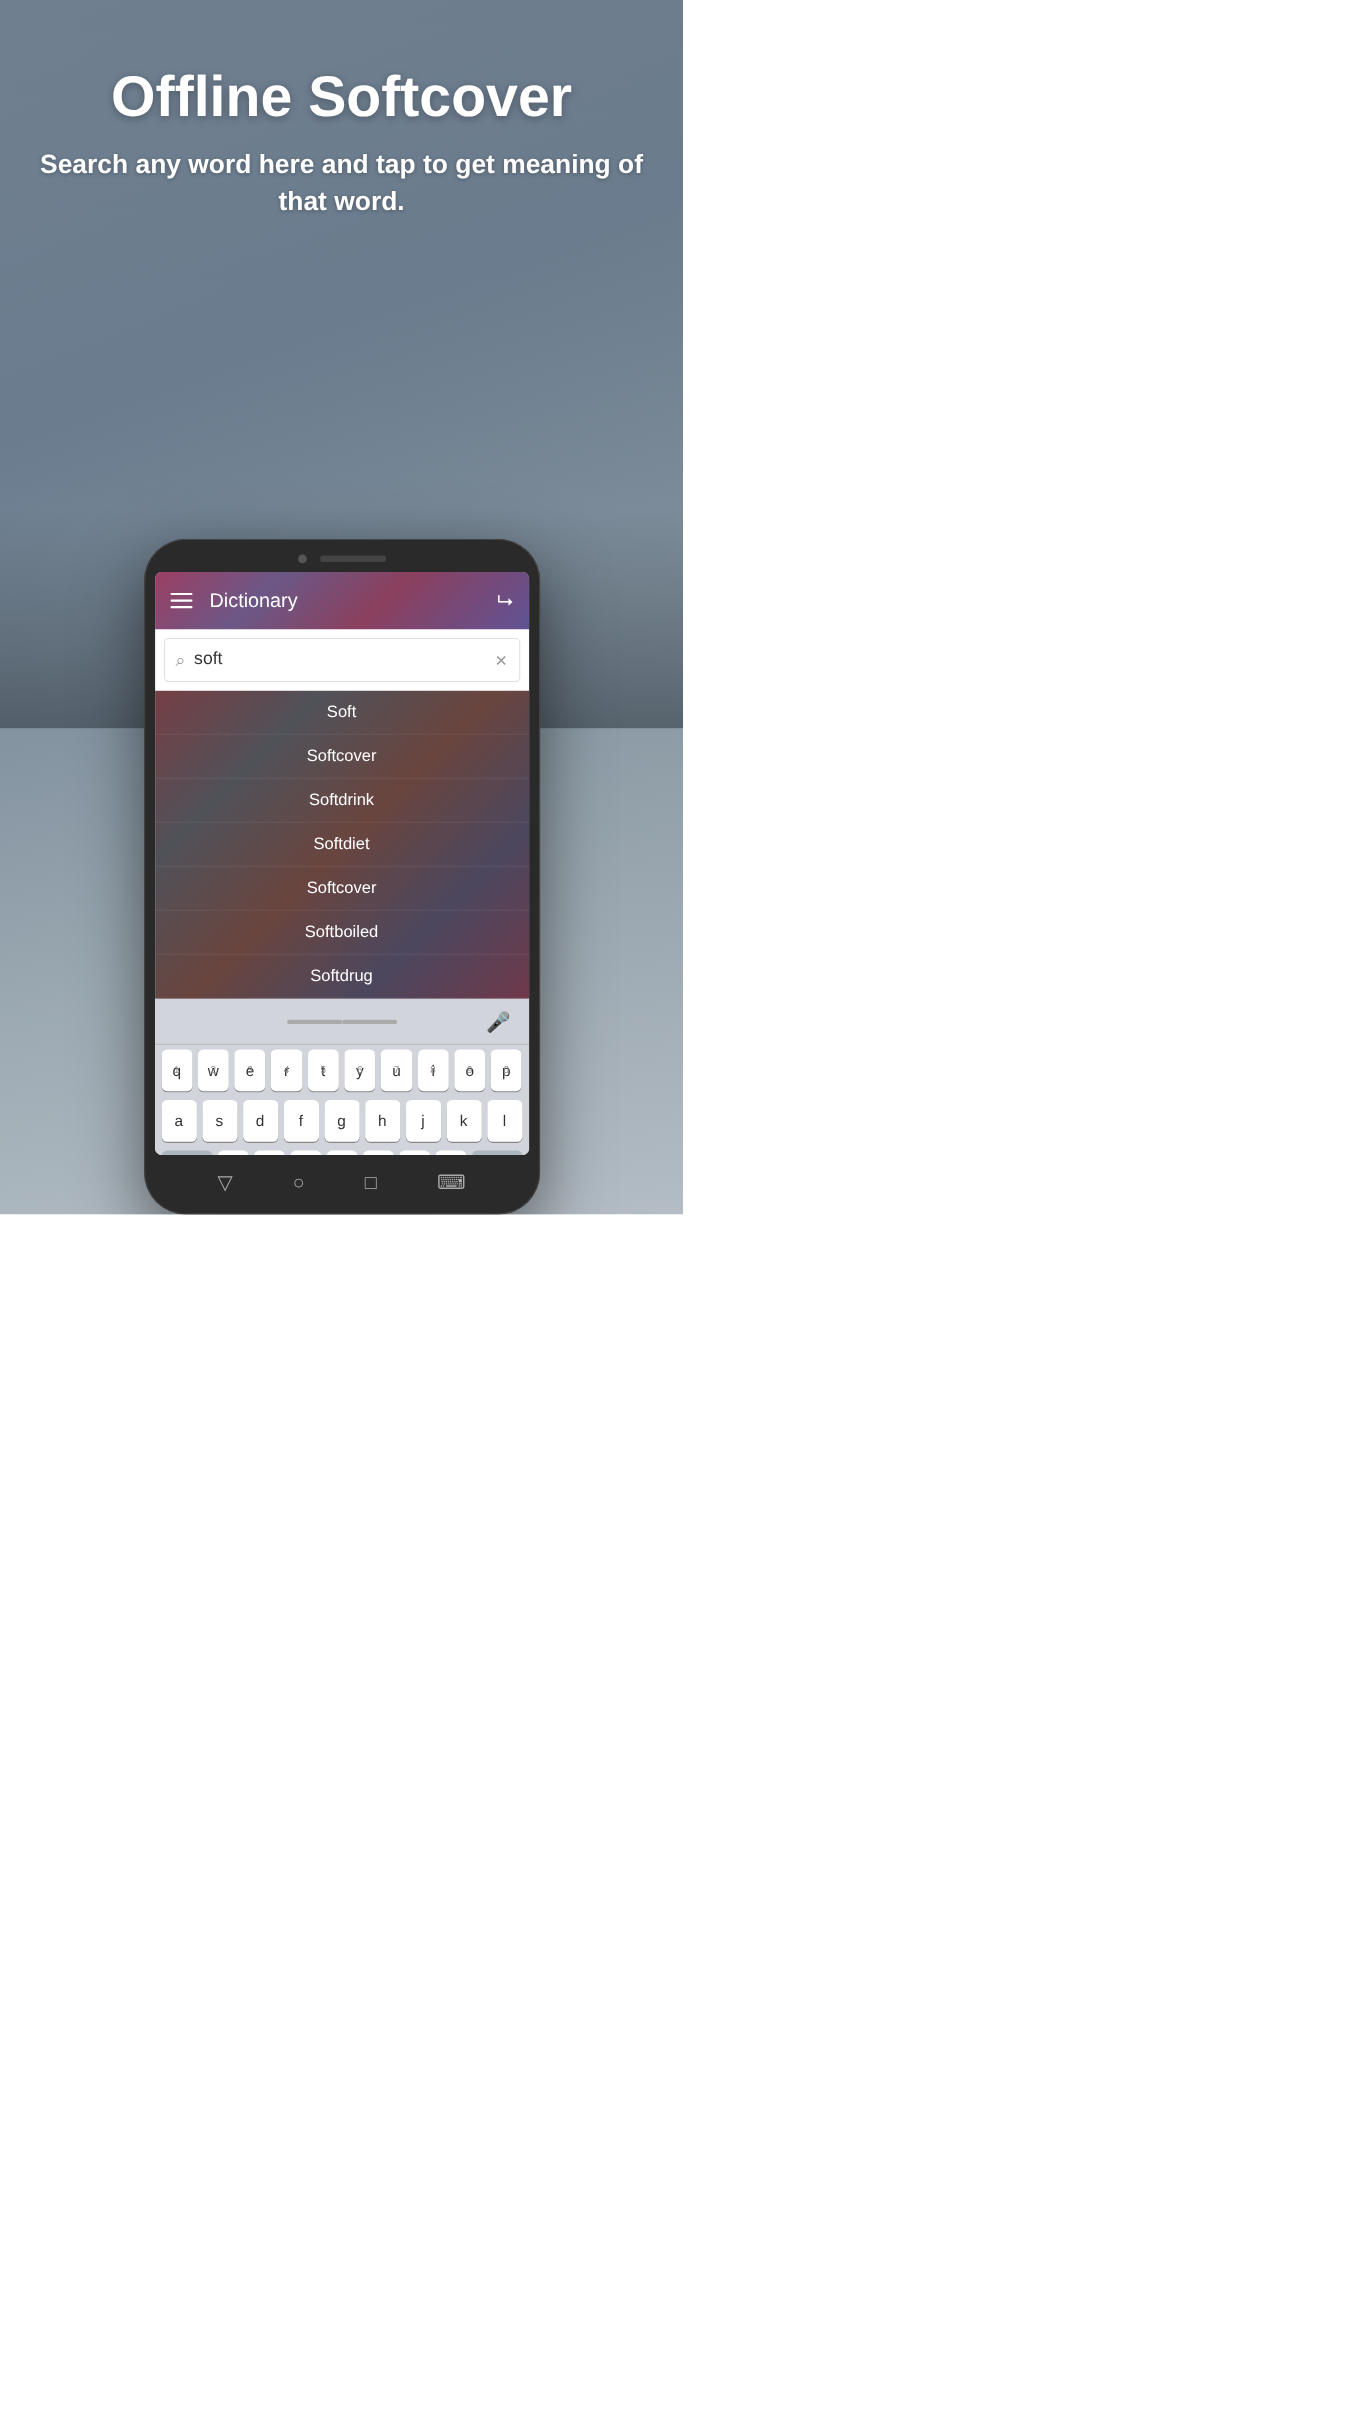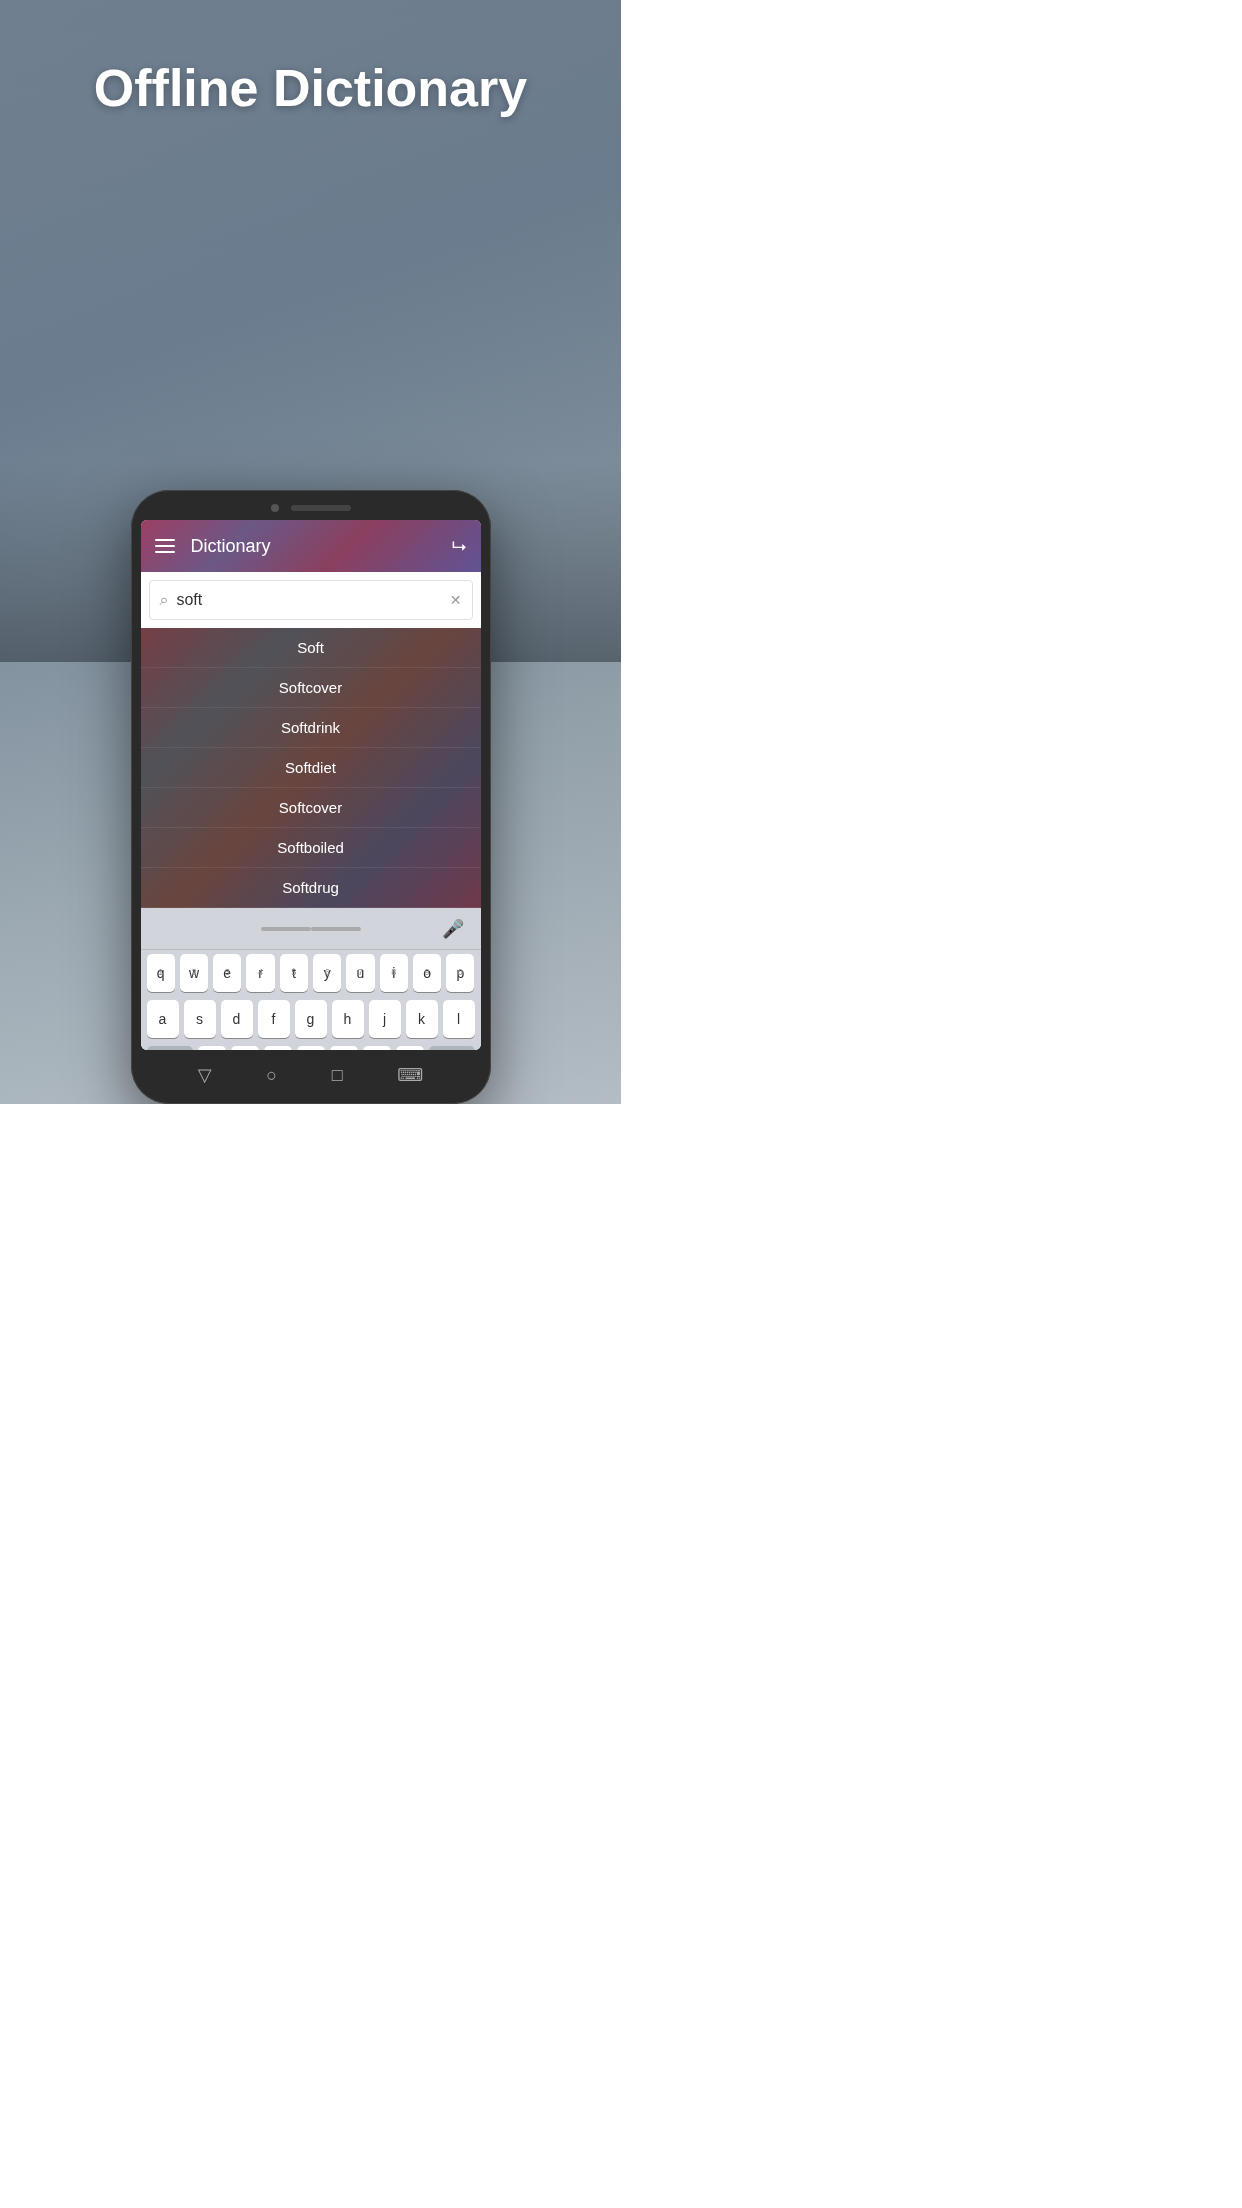--- a/index.html
+++ b/index.html
@@ -326,7 +326,7 @@
 <div class="city-silhouette"></div>
 
 <div class="title-section">
-  <div class="main-title">Offline Dictionary</div>
+  <div class="main-title">Offline Softcover</div>
 </div>
 
 <div class="phone-container">

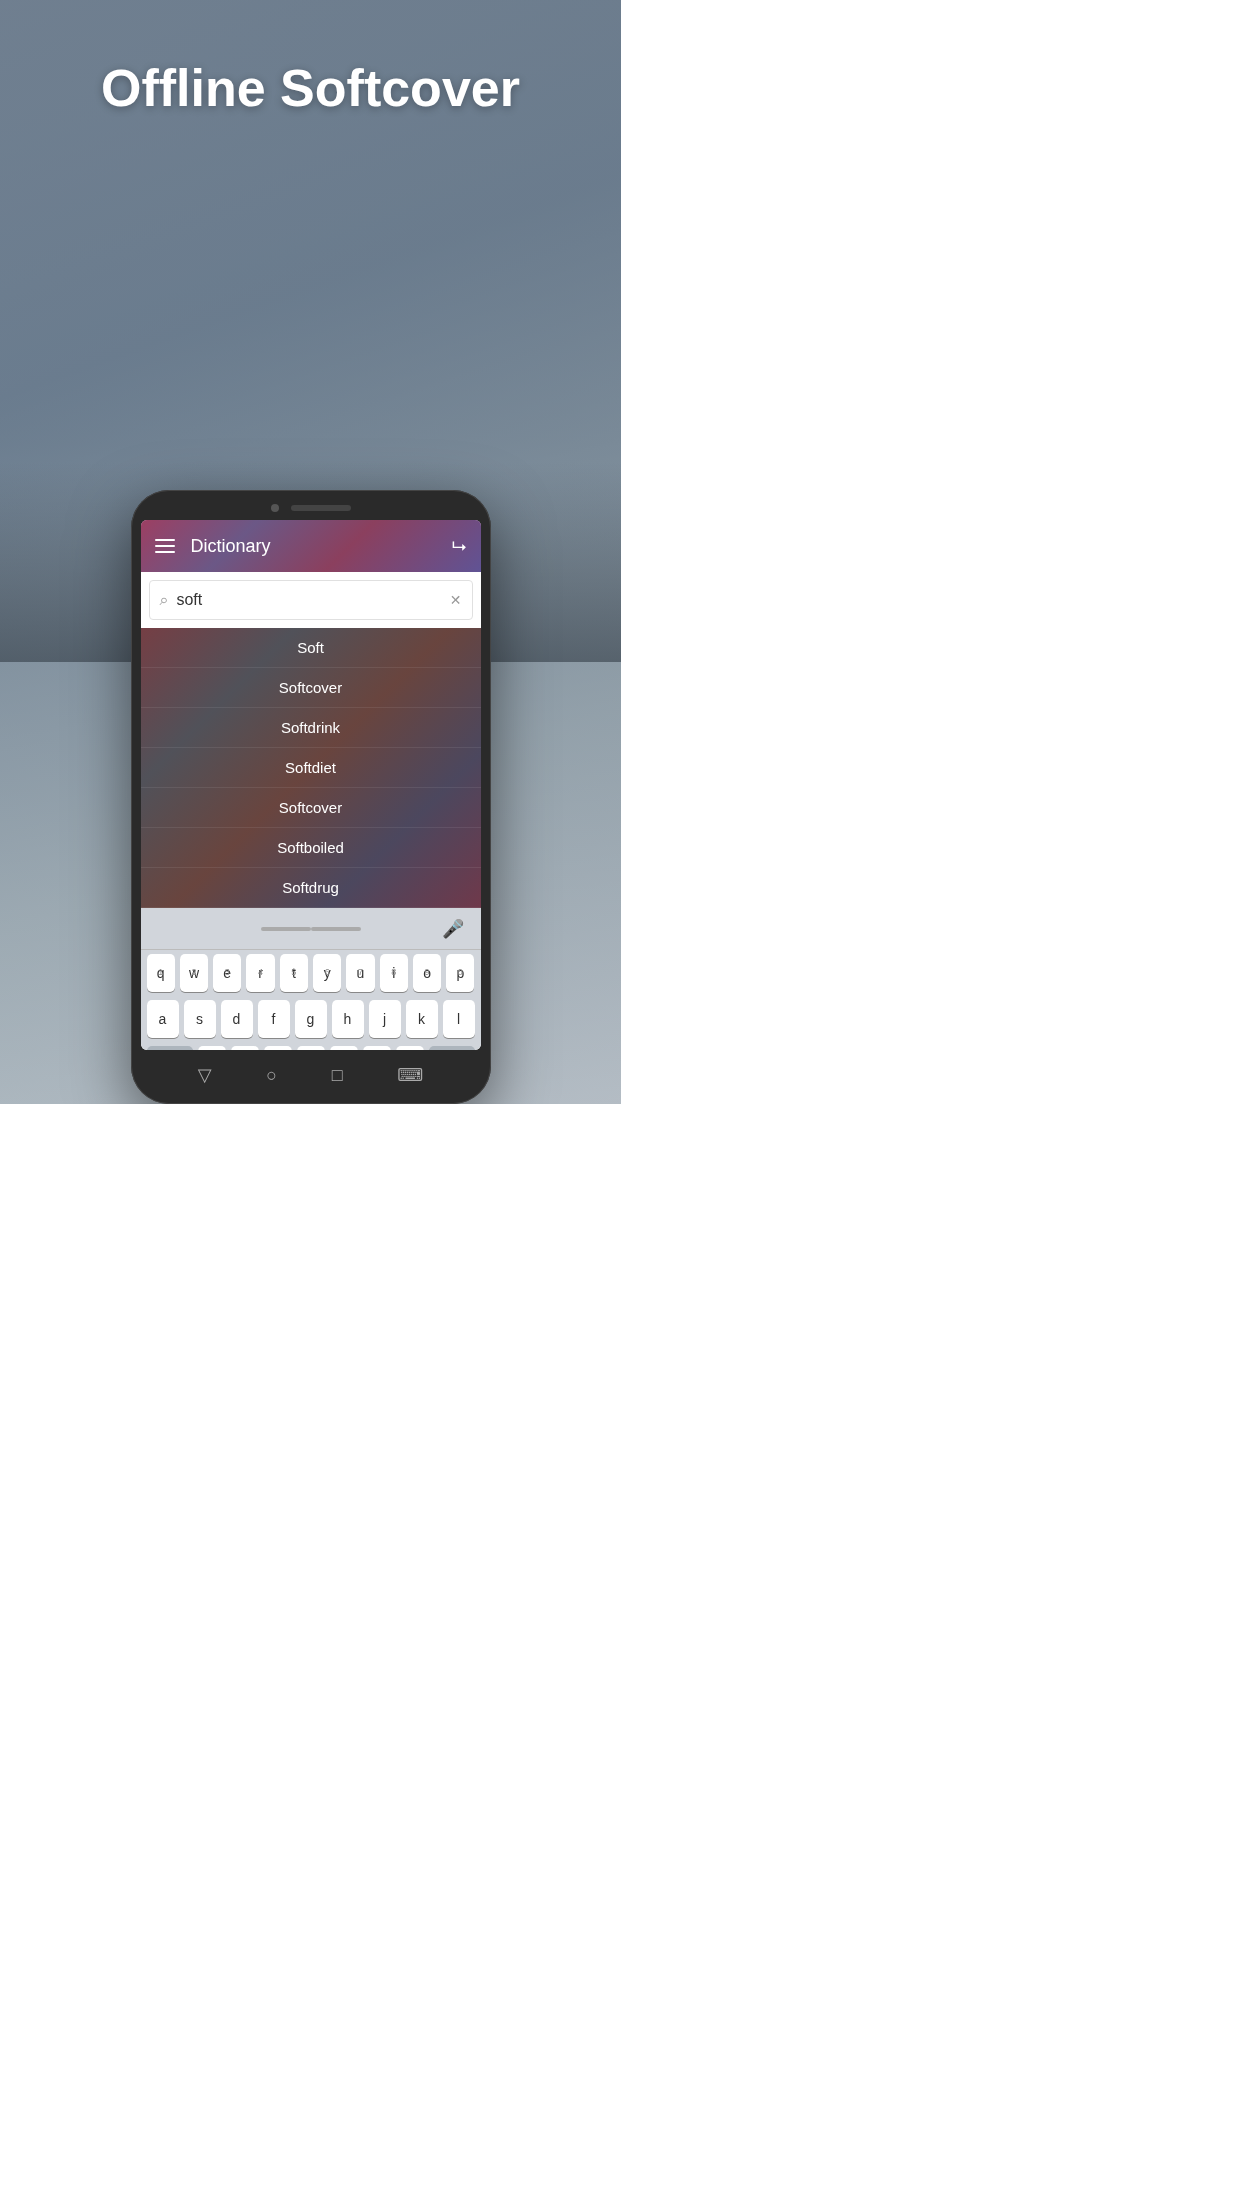--- a/index.html
+++ b/index.html
@@ -327,6 +327,7 @@
 
 <div class="title-section">
   <div class="main-title">Offline Softcover</div>
+  <div class="subtitle">Search any word here and tap to get meaning of that word.</div>
 </div>
 
 <div class="phone-container">

